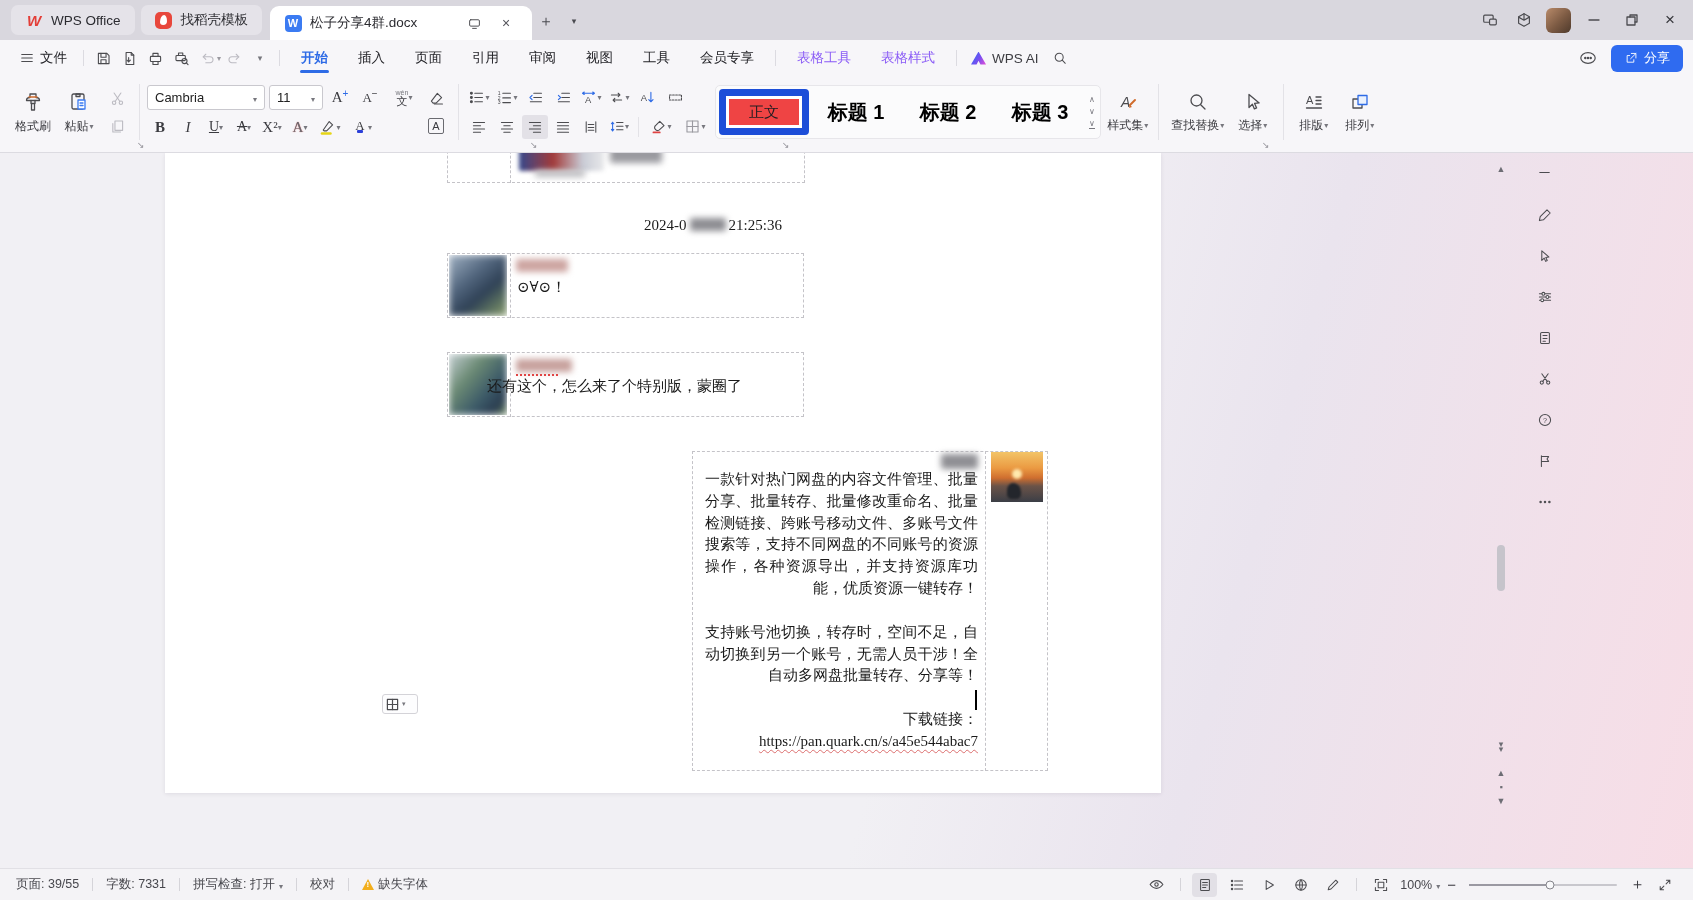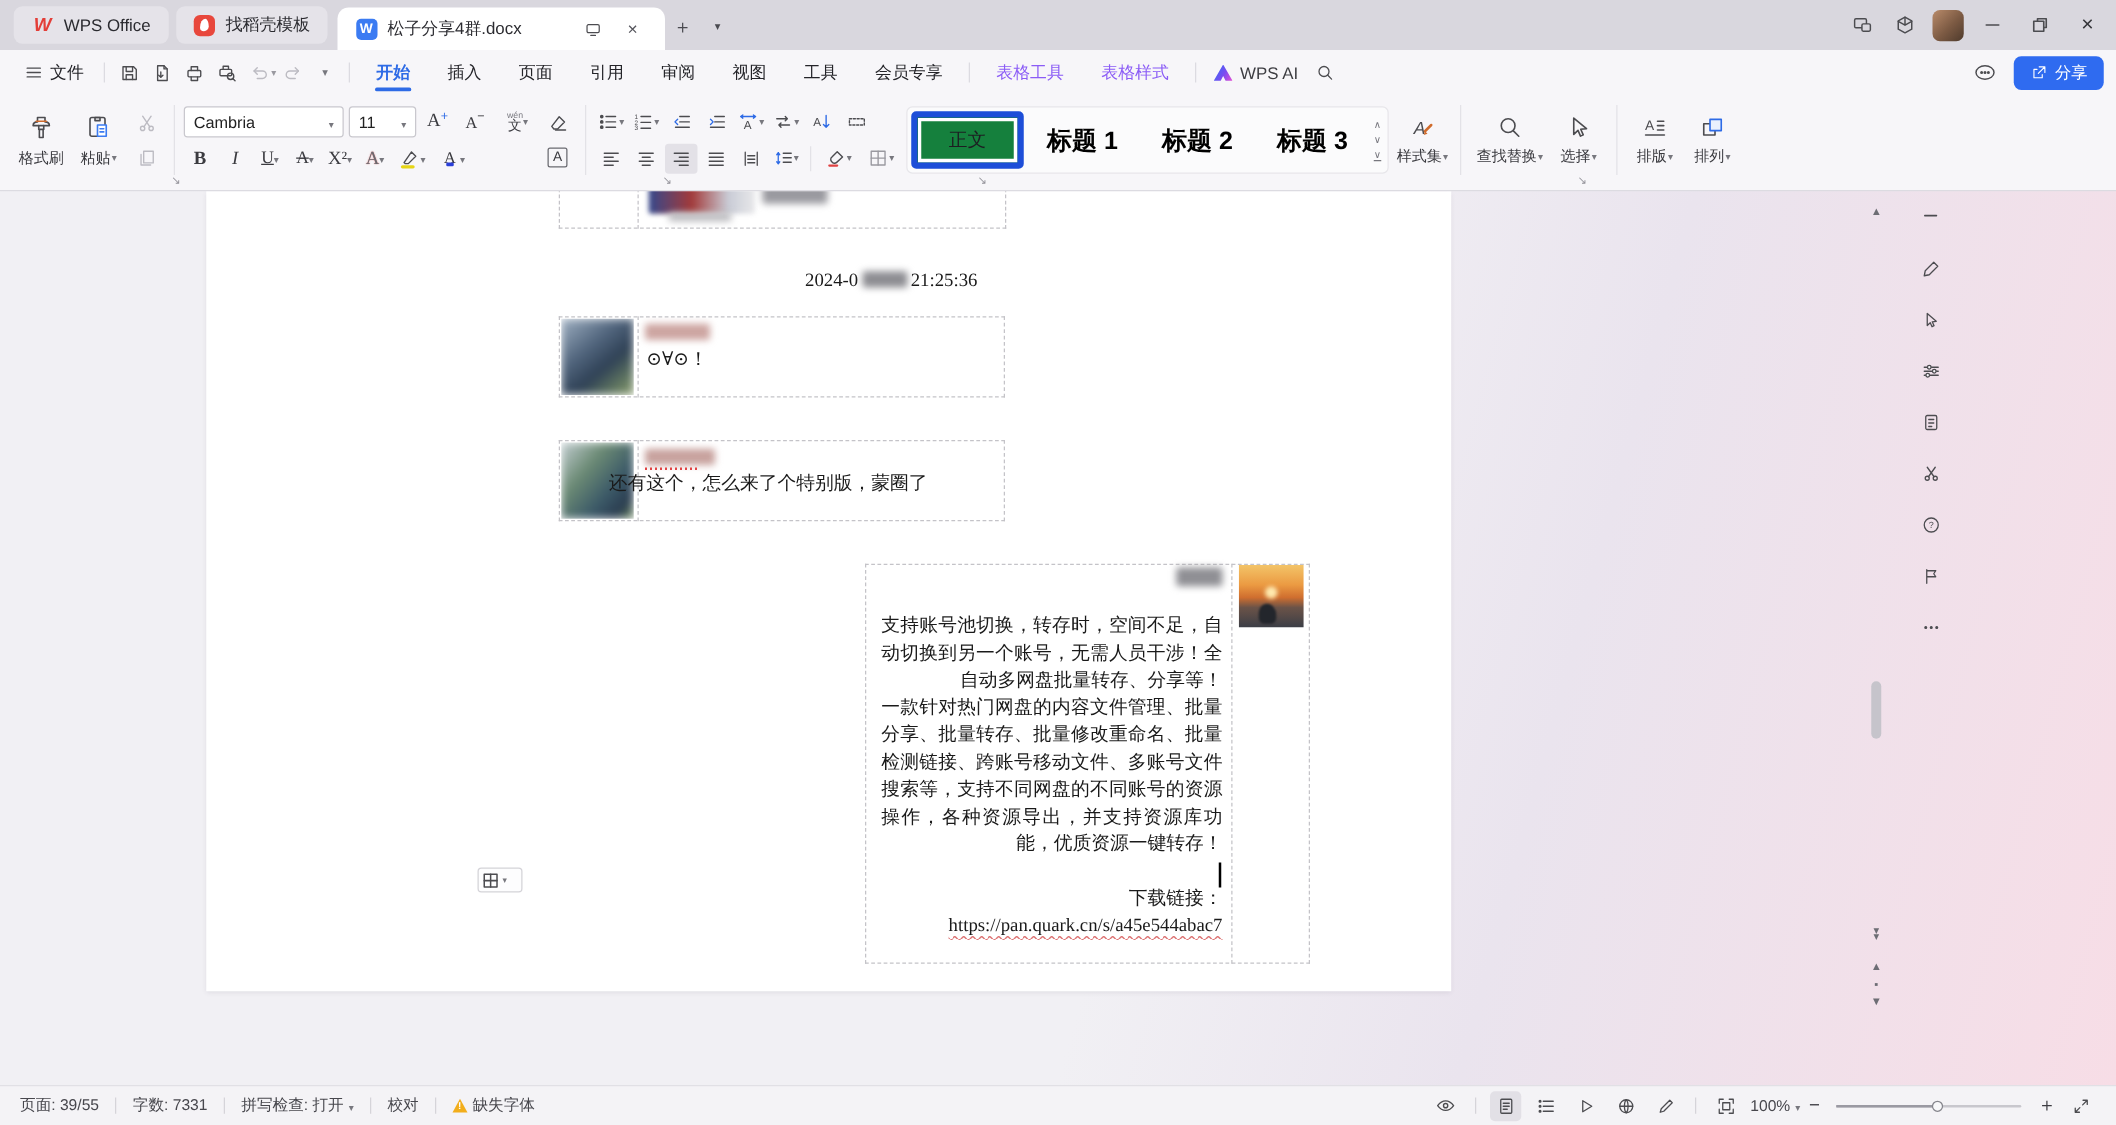--- a/index.html
+++ b/index.html
@@ -277,7 +277,7 @@
 
   <div class="colgrid">
     <div class="row" style="gap:4px">
-      <div class="combo" style="width:128px">
+      <div class="combo" style="width:118px">
         <span>Cambria</span>
           <span class="cv"></span>
       </div>

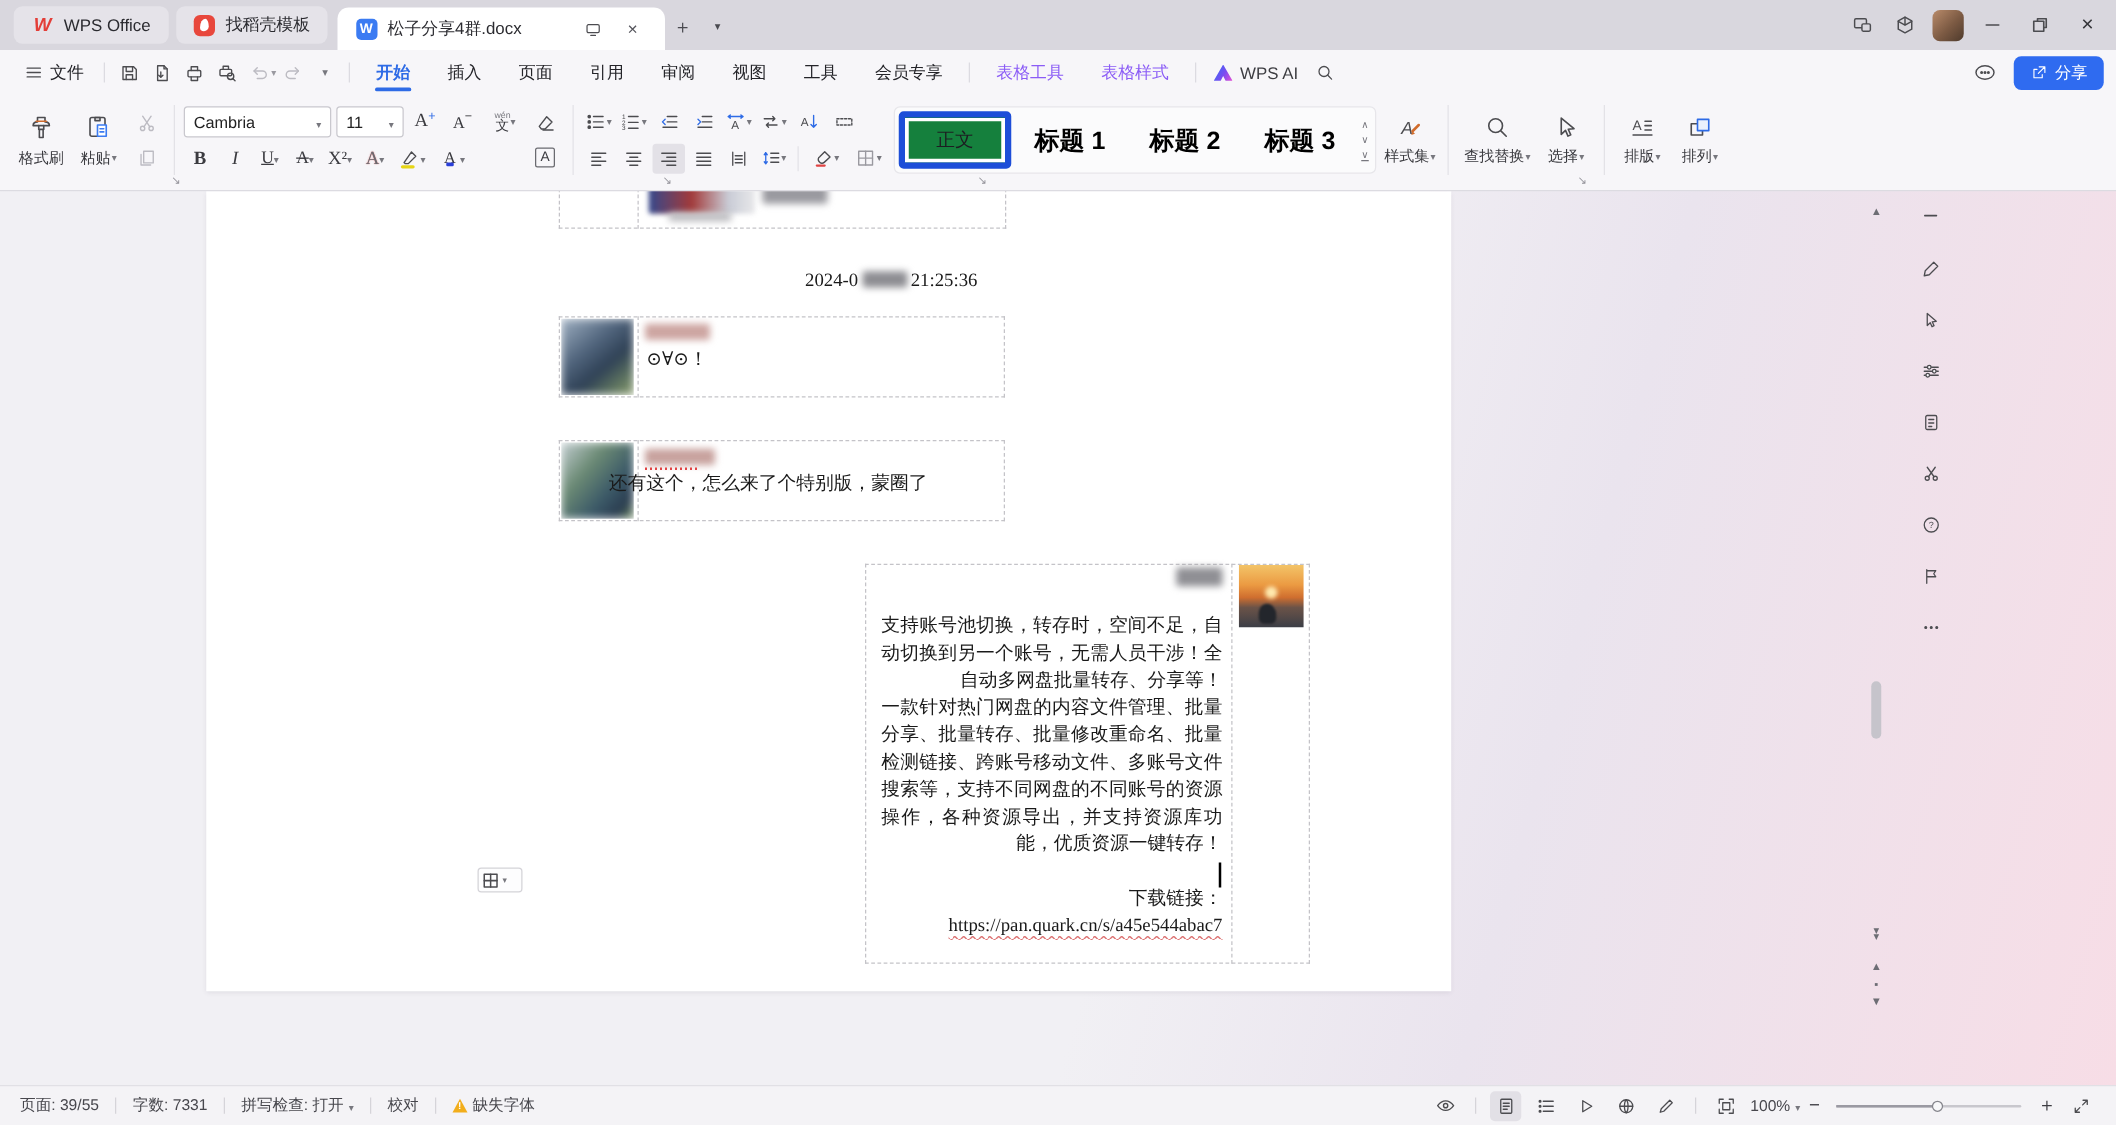--- a/index.html
+++ b/index.html
@@ -52,7 +52,7 @@
 .ubar{position:absolute;left:5px;right:5px;bottom:3px;height:3px;border-radius:1px}
 .gal{display:flex;align-items:center;gap:2px;background:#fbfbfc;border:1px solid #e7e6ea;border-radius:5px;padding:3px;margin:0 4px;flex:none}
 .stylebox{width:90px;height:46px;display:flex;align-items:center;justify-content:center;font-size:15px;border-radius:4px;color:#1d1d22}
-.stylebox.sel{background:#15803d;border:5px solid #1d4ed8;box-shadow:0 0 0 3px #fff inset}
+.stylebox.sel{background:#ef4444;border:7px solid #1d4ed8;box-shadow:0 0 0 3px #fff inset}
 .stylebox.h{color:#000000;font-weight:bold;font-size:20px}
 .galscroll{display:flex;flex-direction:column;justify-content:center;gap:3px;font-size:8px;color:#77777e;padding:0 2px}
 .launch{position:absolute;bottom:2px;font-size:9px;color:#94939a}

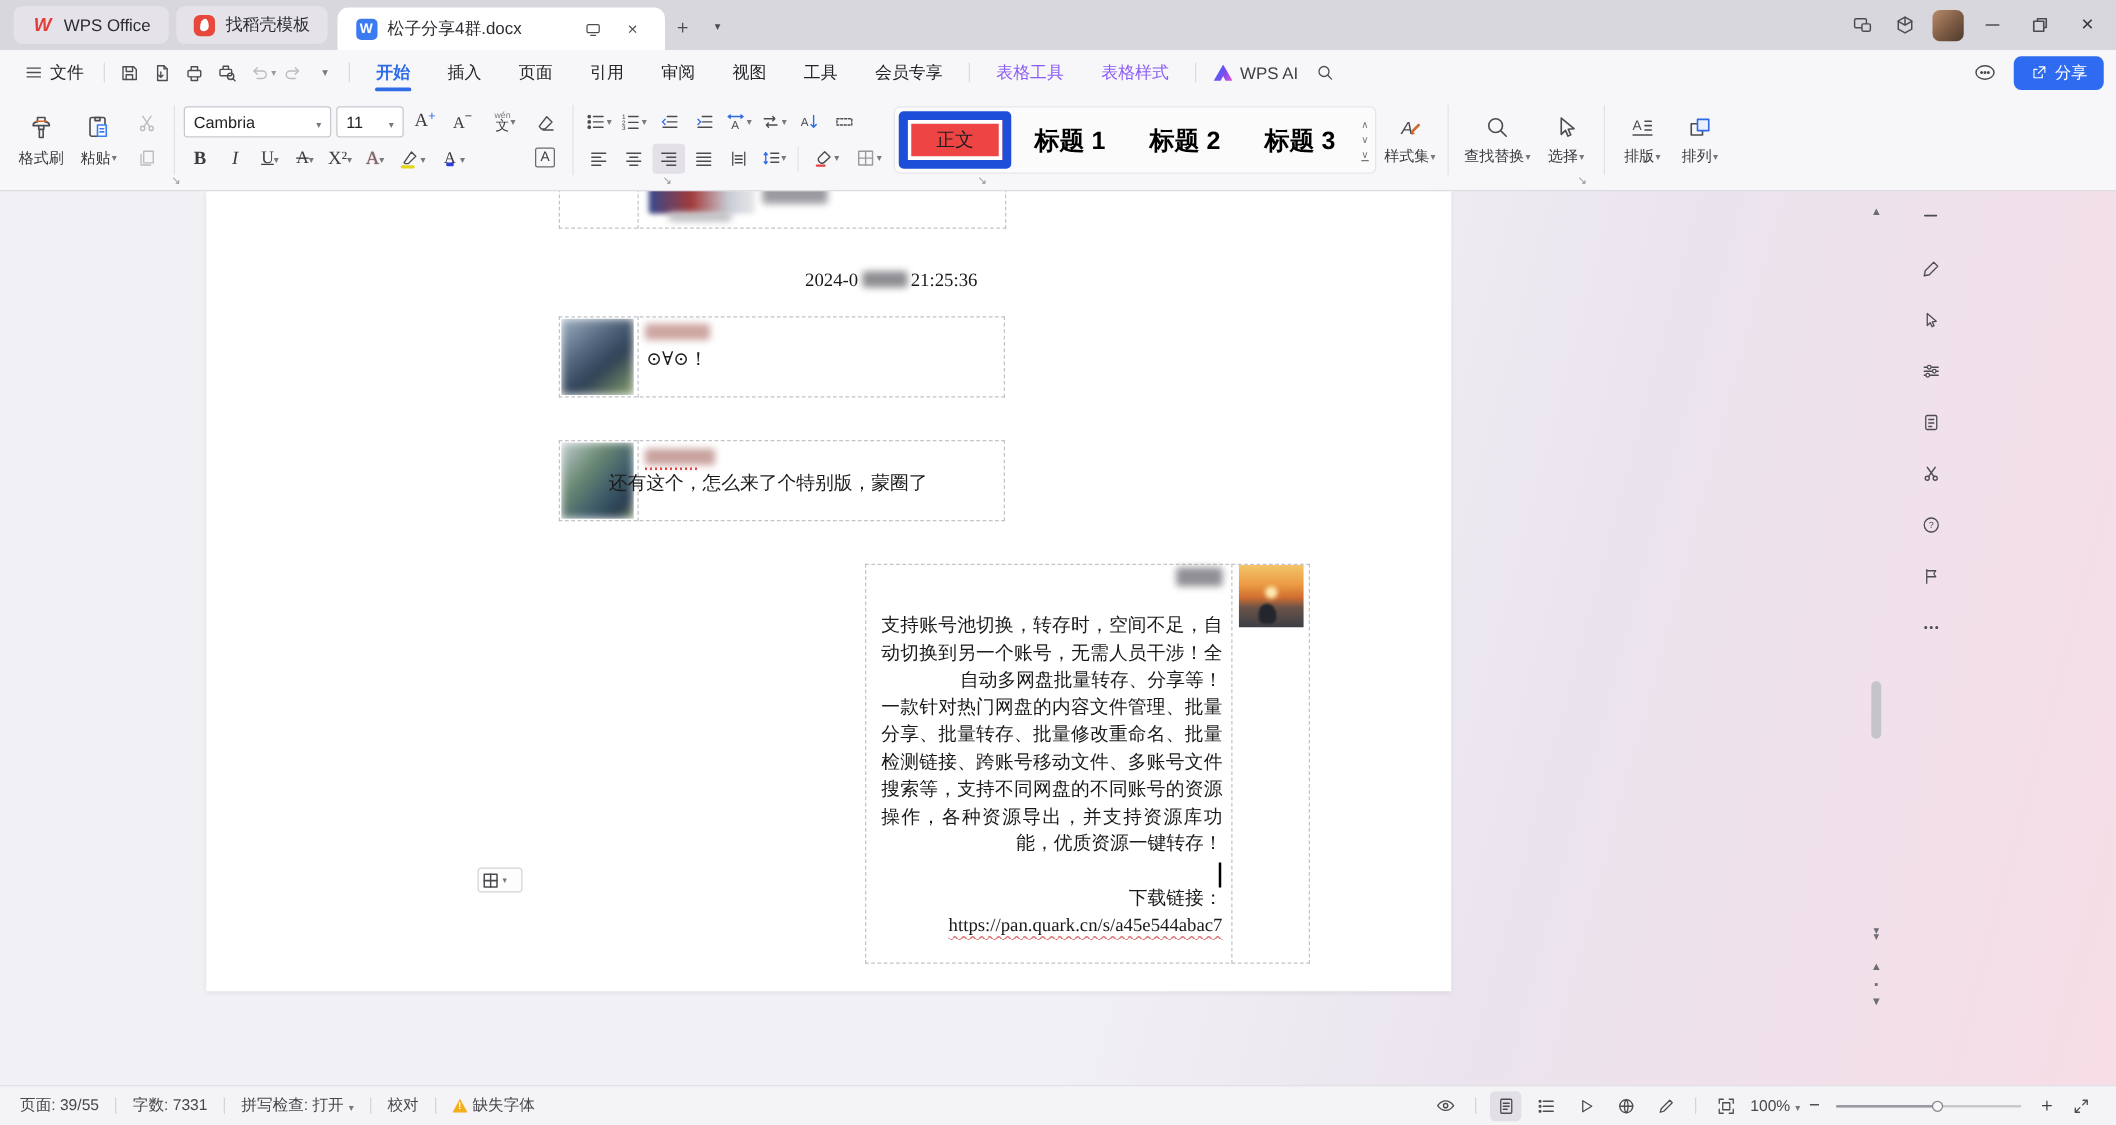--- a/index.html
+++ b/index.html
@@ -552,8 +552,8 @@
     </div>
   </div>
   <div class="doc" style="position:absolute;left:705px;top:316px;width:273px;line-height:21.8px;text-align:justify;text-align-last:right">
+    <p>一款针对热门网盘的内容文件管理、批量分享、批量转存、批量修改重命名、批量检测链接、跨账号移动文件、多账号文件搜索等，支持不同网盘的不同账号的资源操作，各种资源导出，并支持资源库功能，优质资源一键转存！</p>
     <p style="margin-top:22px">支持账号池切换，转存时，空间不足，自动切换到另一个账号，无需人员干涉！全自动多网盘批量转存、分享等！</p>
-    <p>一款针对热门网盘的内容文件管理、批量分享、批量转存、批量修改重命名、批量检测链接、跨账号移动文件、多账号文件搜索等，支持不同网盘的不同账号的资源操作，各种资源导出，并支持资源库功能，优质资源一键转存！</p>
     <p style="margin-top:22px">下载链接：</p>
     <p style="text-decoration:underline wavy rgba(210,70,70,.75) 1px;text-underline-offset:3px">https://pan.quark.cn/s/a45e544abac7</p>
   </div>

